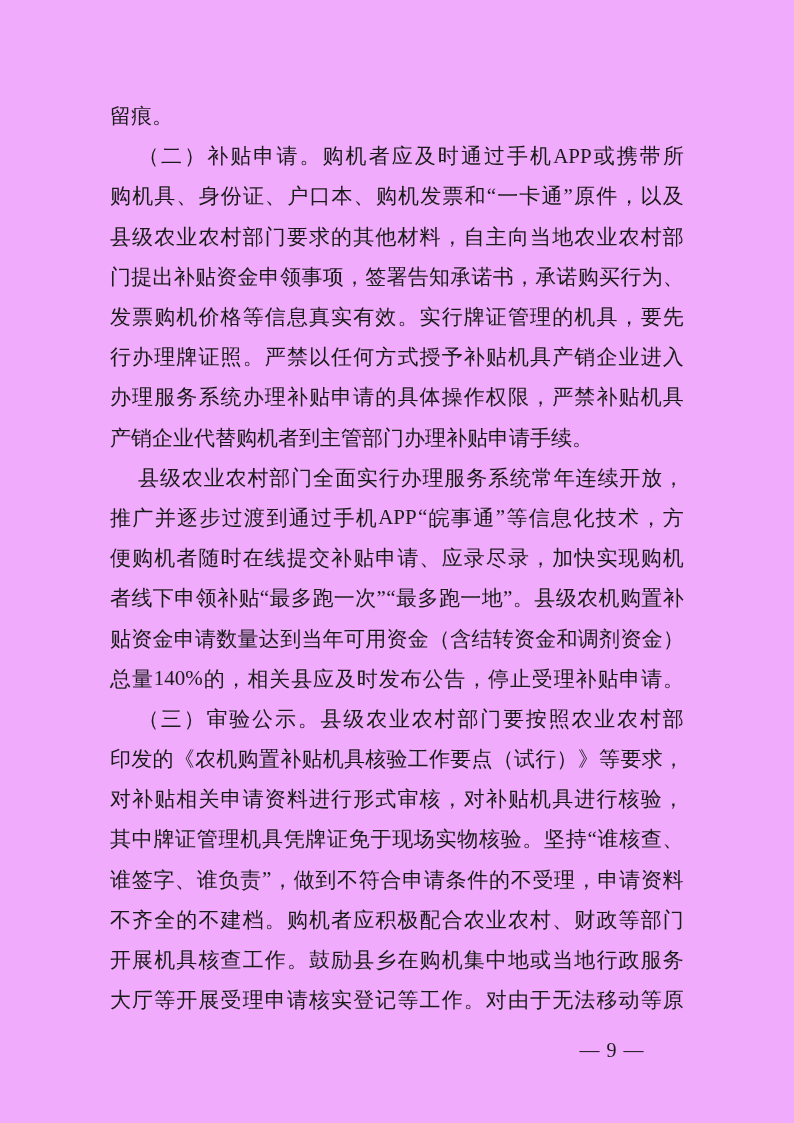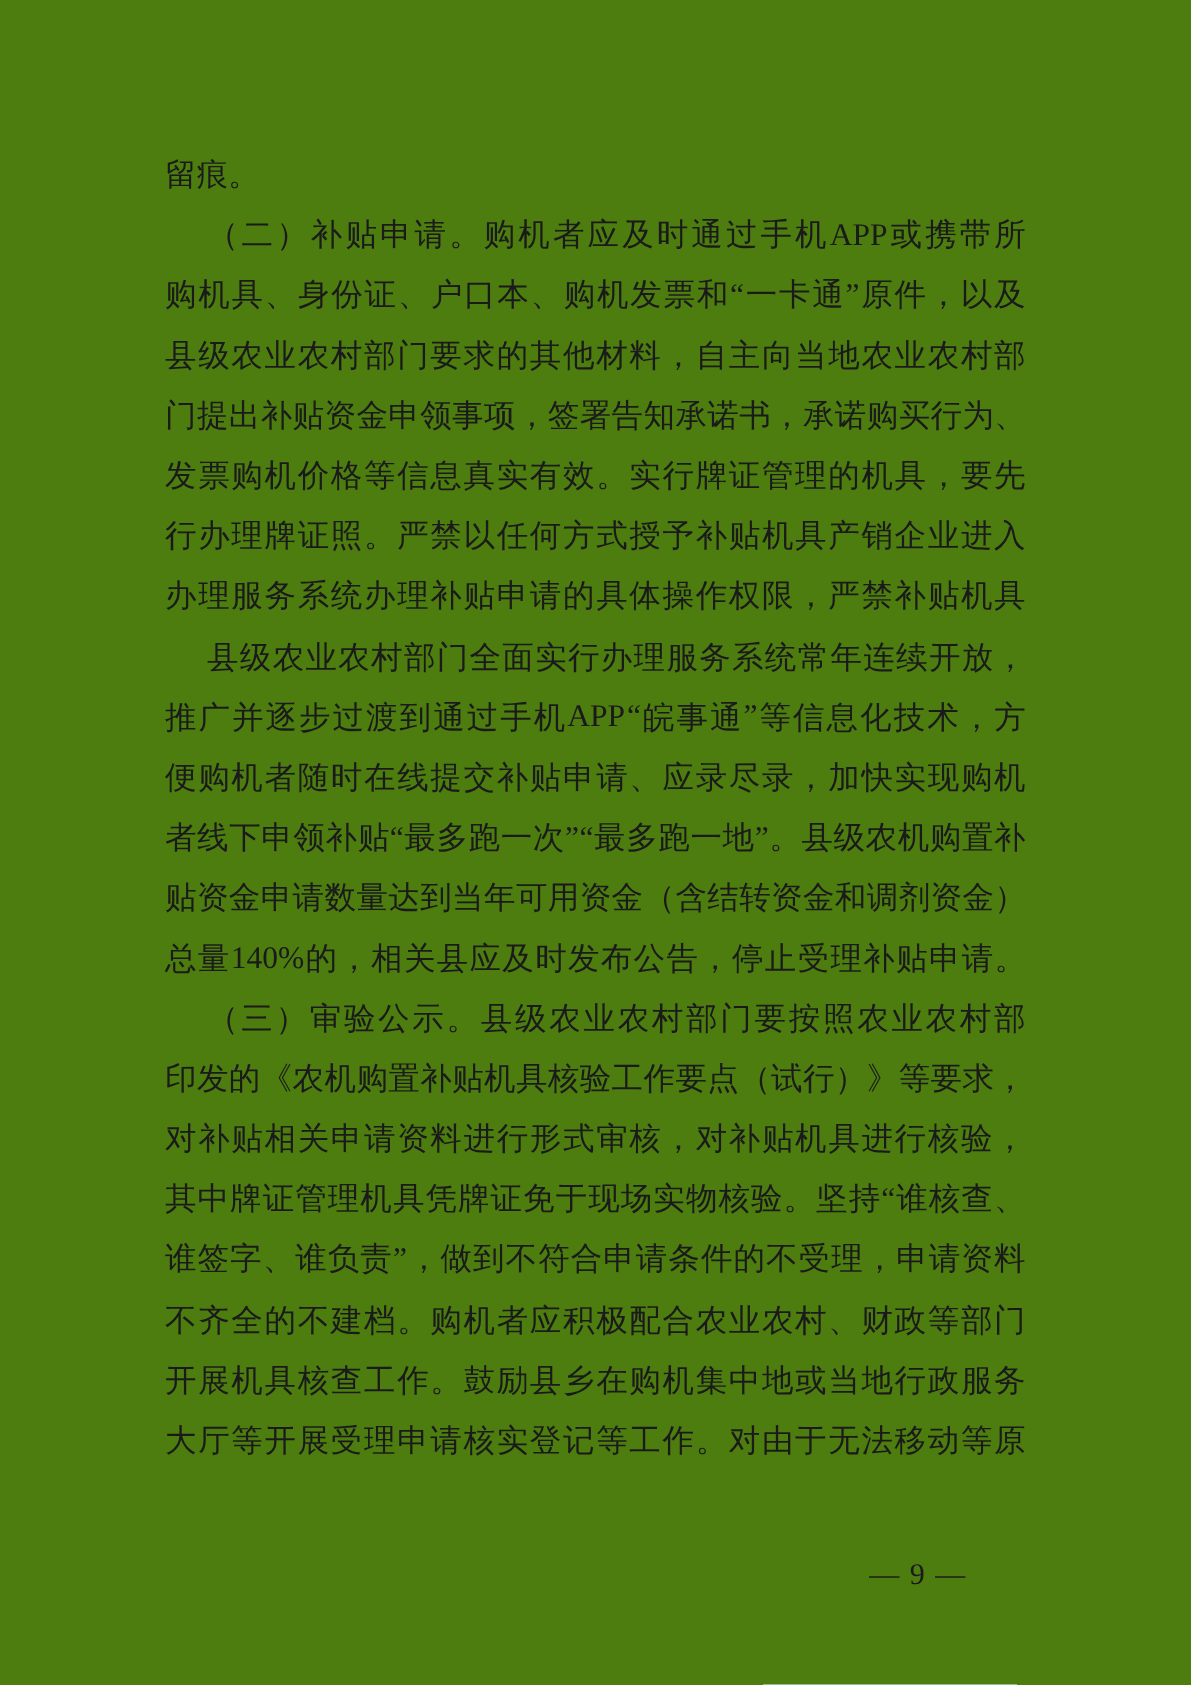--- a/index.html
+++ b/index.html
@@ -11,7 +11,7 @@
     position: relative;
     width: 794px;
     height: 1123px;
-    background: #4d7c0f;
+    background: #f0abfc;
     overflow: hidden;
     font-family: "Liberation Serif", "DejaVu Serif", serif;
     color: #1a1a1a;

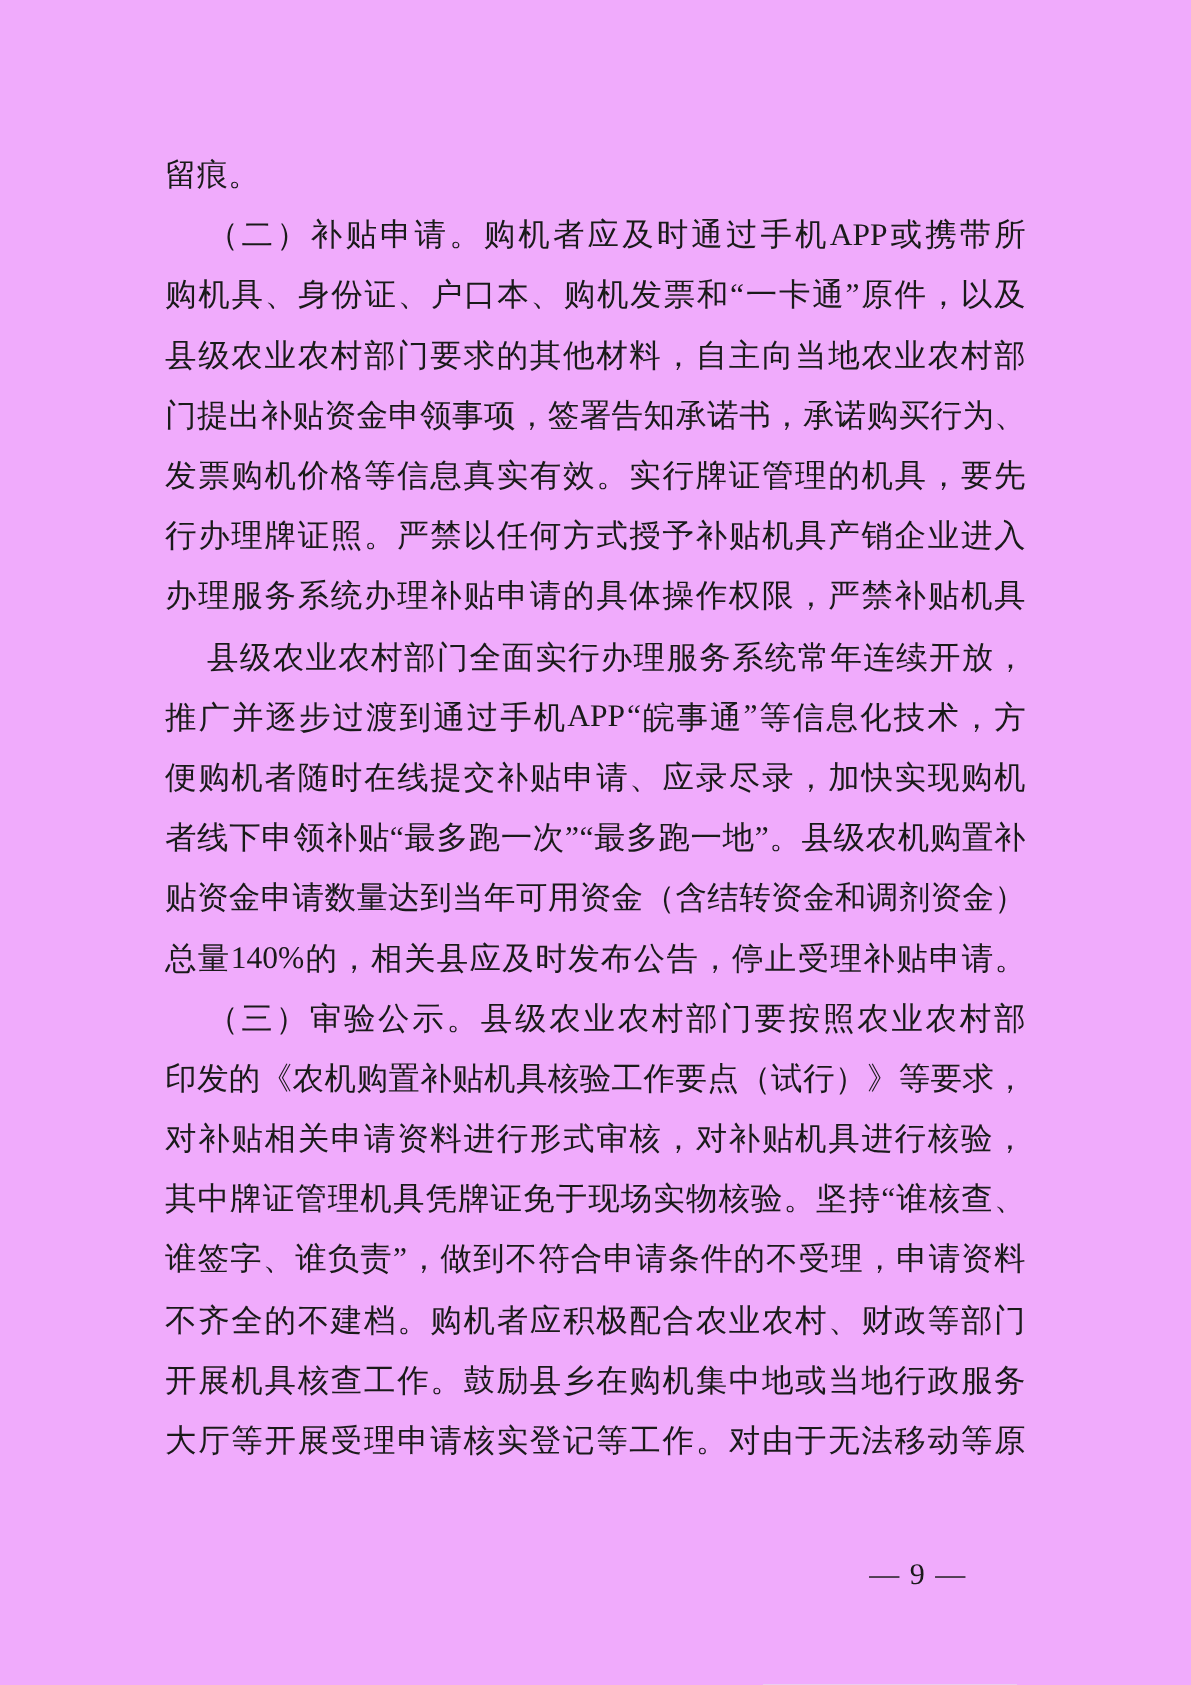--- a/index.html
+++ b/index.html
@@ -67,6 +67,7 @@
       <div class="line justify"><span>发</span><span>票</span><span>购</span><span>机</span><span>价</span><span>格</span><span>等</span><span>信</span><span>息</span><span>真</span><span>实</span><span>有</span><span>效</span><span>。</span><span>实</span><span>行</span><span>牌</span><span>证</span><span>管</span><span>理</span><span>的</span><span>机</span><span>具</span><span>，</span><span>要</span><span>先</span></div>
       <div class="line justify"><span>行</span><span>办</span><span>理</span><span>牌</span><span>证</span><span>照</span><span>。</span><span>严</span><span>禁</span><span>以</span><span>任</span><span>何</span><span>方</span><span>式</span><span>授</span><span>予</span><span>补</span><span>贴</span><span>机</span><span>具</span><span>产</span><span>销</span><span>企</span><span>业</span><span>进</span><span>入</span></div>
       <div class="line justify"><span>办</span><span>理</span><span>服</span><span>务</span><span>系</span><span>统</span><span>办</span><span>理</span><span>补</span><span>贴</span><span>申</span><span>请</span><span>的</span><span>具</span><span>体</span><span>操</span><span>作</span><span>权</span><span>限</span><span>，</span><span>严</span><span>禁</span><span>补</span><span>贴</span><span>机</span><span>具</span></div>
+      <div class="line">产销企业代替购机者到主管部门办理补贴申请手续。</div>
       <div class="line justify indent"><span>县</span><span>级</span><span>农</span><span>业</span><span>农</span><span>村</span><span>部</span><span>门</span><span>全</span><span>面</span><span>实</span><span>行</span><span>办</span><span>理</span><span>服</span><span>务</span><span>系</span><span>统</span><span>常</span><span>年</span><span>连</span><span>续</span><span>开</span><span>放</span><span>，</span></div>
       <div class="line justify"><span>推</span><span>广</span><span>并</span><span>逐</span><span>步</span><span>过</span><span>渡</span><span>到</span><span>通</span><span>过</span><span>手</span><span>机</span><span>APP</span><span>“</span><span>皖</span><span>事</span><span>通</span><span>”</span><span>等</span><span>信</span><span>息</span><span>化</span><span>技</span><span>术</span><span>，</span><span>方</span></div>
       <div class="line justify"><span>便</span><span>购</span><span>机</span><span>者</span><span>随</span><span>时</span><span>在</span><span>线</span><span>提</span><span>交</span><span>补</span><span>贴</span><span>申</span><span>请</span><span>、</span><span>应</span><span>录</span><span>尽</span><span>录</span><span>，</span><span>加</span><span>快</span><span>实</span><span>现</span><span>购</span><span>机</span></div>

